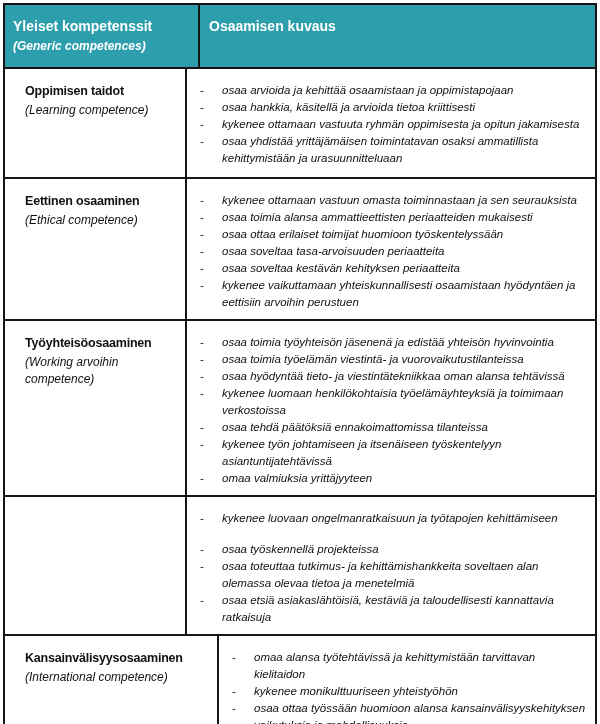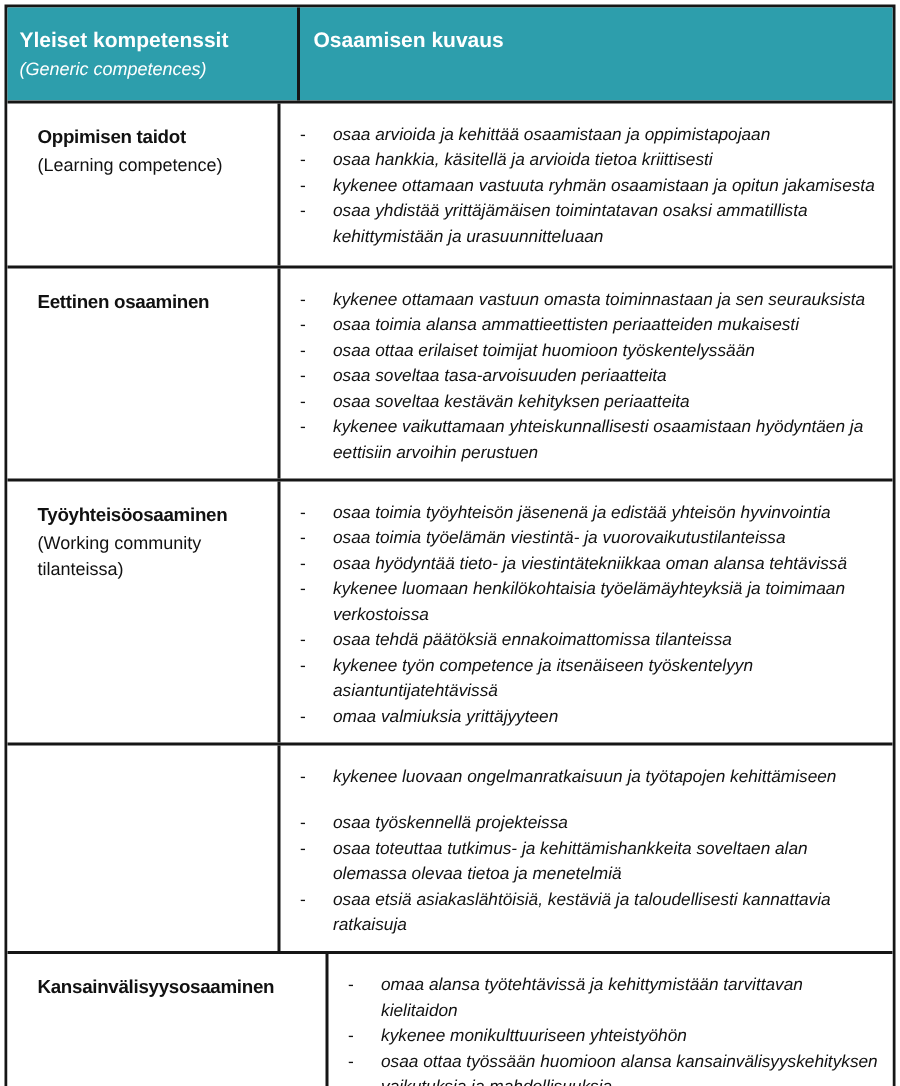--- a/index.html
+++ b/index.html
@@ -34,7 +34,7 @@
     padding: 12px 8px 8px 9px;
   }
   .th-title { font-size: 14px; font-weight: bold; line-height: 18px; }
-  .th-sub   { font-size: 12px; font-weight: normal; font-style: italic; line-height: 15px; margin-top: 4px; }
+  .th-sub   { font-size: 12px; font-weight: bold; font-style: italic; line-height: 15px; margin-top: 4px; }
   
   .row {
     display: flex;

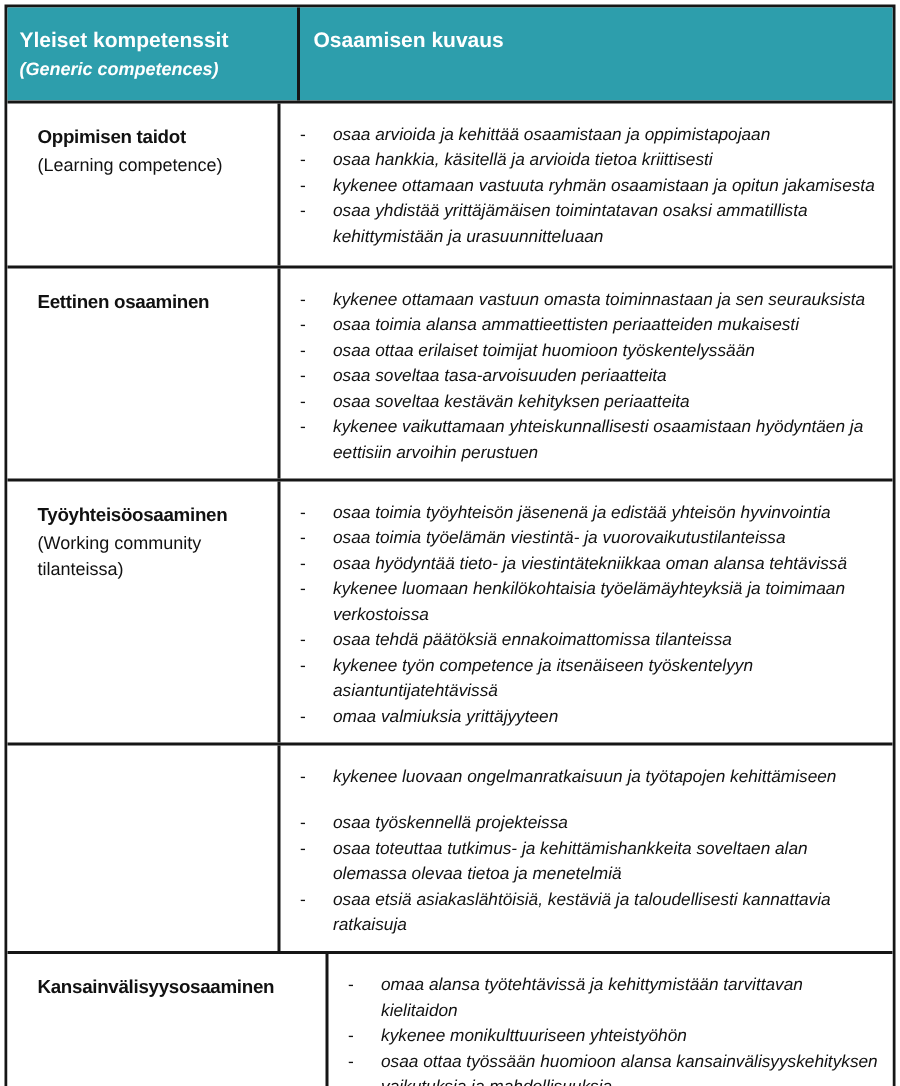--- a/index.html
+++ b/index.html
@@ -65,6 +65,7 @@
   }
   .c-sub {
     font-size: 12px;
+    font-style: italic;
     line-height: 17px;
     margin-top: 2px;
   }

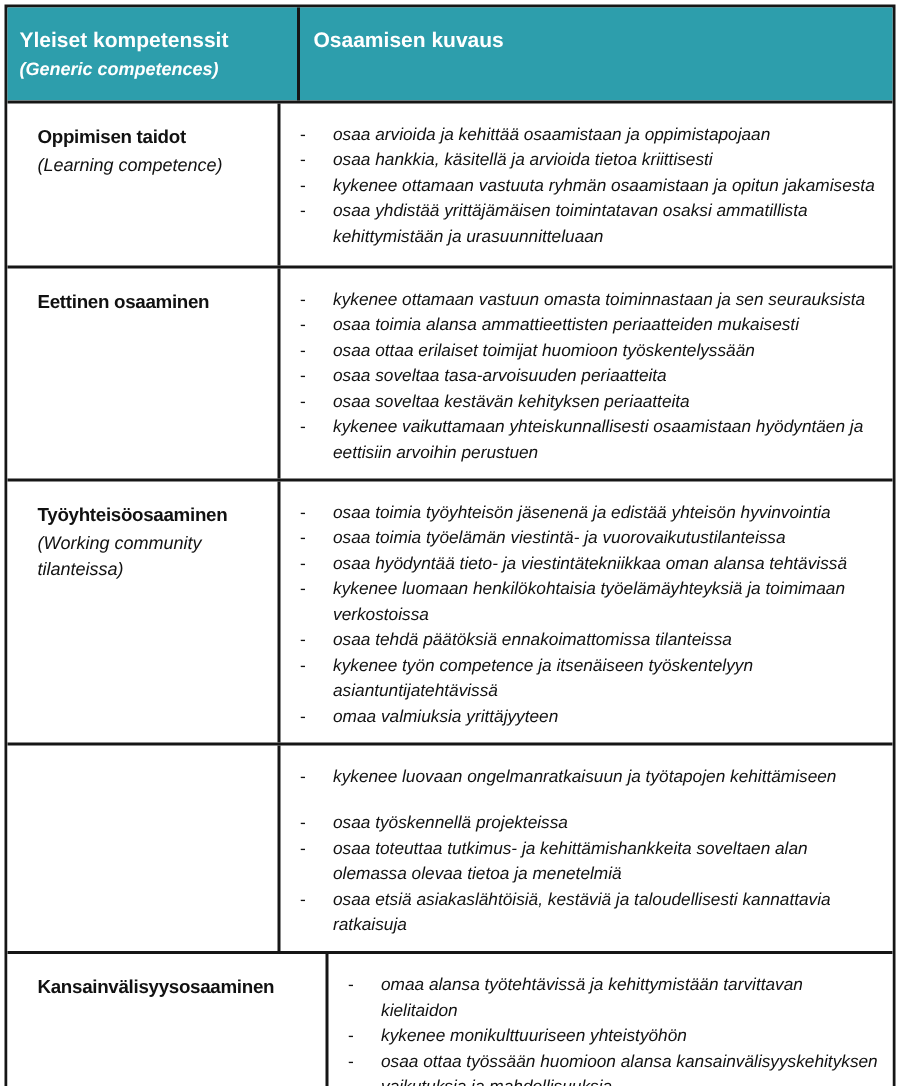--- a/index.html
+++ b/index.html
@@ -110,7 +110,7 @@
             </div>
             <div class="bullet">
               <span class="dash">-</span>
-              <span class="btext">kykenee ottamaan vastuuta ryhmän osaamistaan ja opitun jakamisesta</span>
+              <span class="btext">kykenee ottamaan vastuuta ryhmän oppimisesta ja opitun jakamisesta</span>
             </div>
             <div class="bullet">
               <span class="dash">-</span>

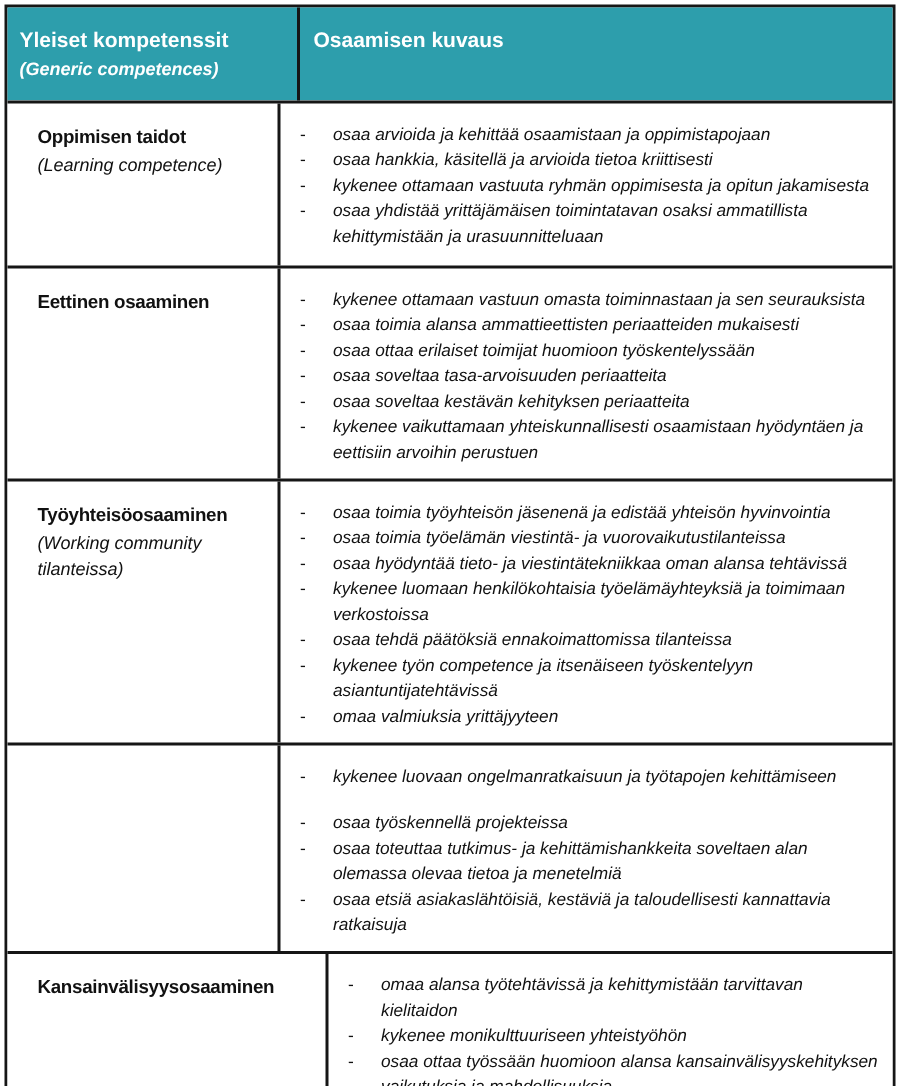--- a/index.html
+++ b/index.html
@@ -123,6 +123,7 @@
   <div class="row row-1">
     <div class="cell-left">
       <div class="c-title">Eettinen osaaminen</div>
+      <div class="c-sub">(Ethical competence)</div>
     </div>
     <div class="cell-right">
       <div class="bullets">

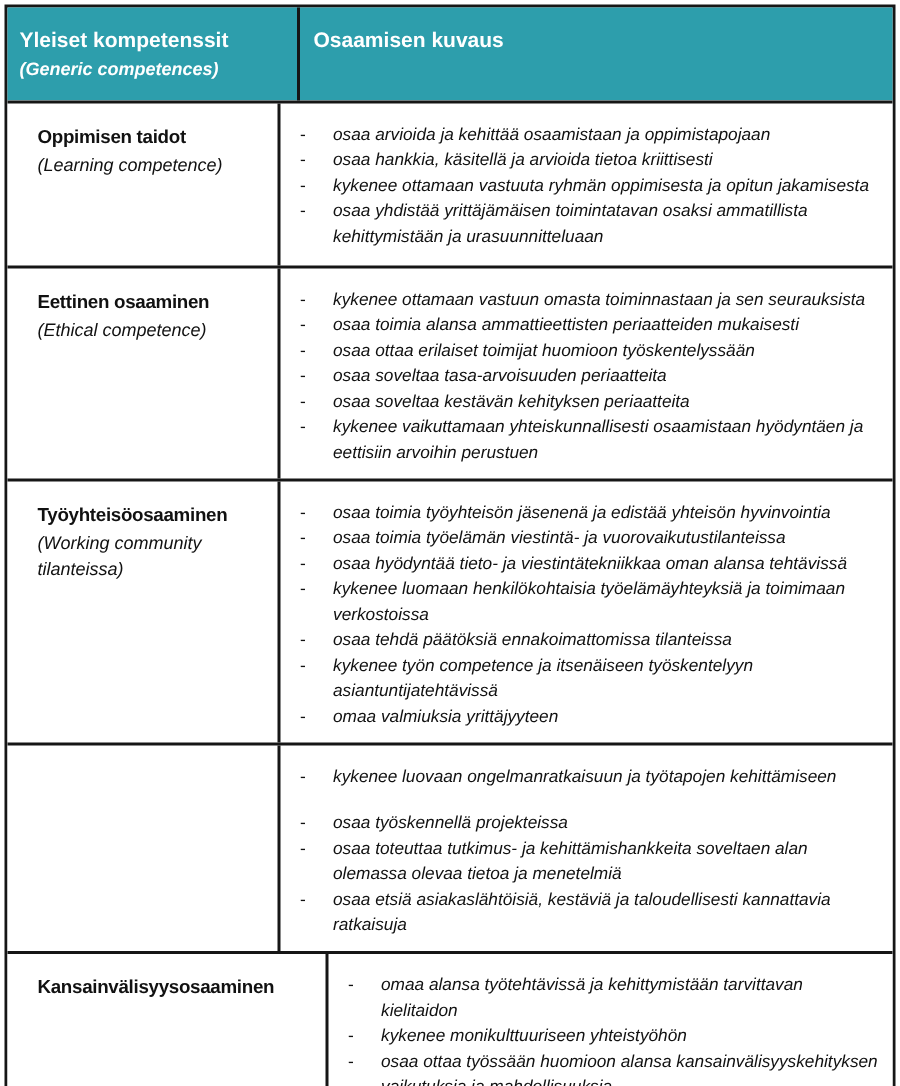--- a/index.html
+++ b/index.html
@@ -158,7 +158,7 @@
   <div class="row row-2">
     <div class="cell-left">
       <div class="c-title">Työyhteisöosaaminen</div>
-      <div class="c-sub">(Working community tilanteissa)</div>
+      <div class="c-sub">(Working arvoihin competence)</div>
     </div>
     <div class="cell-right">
       <div class="bullets">

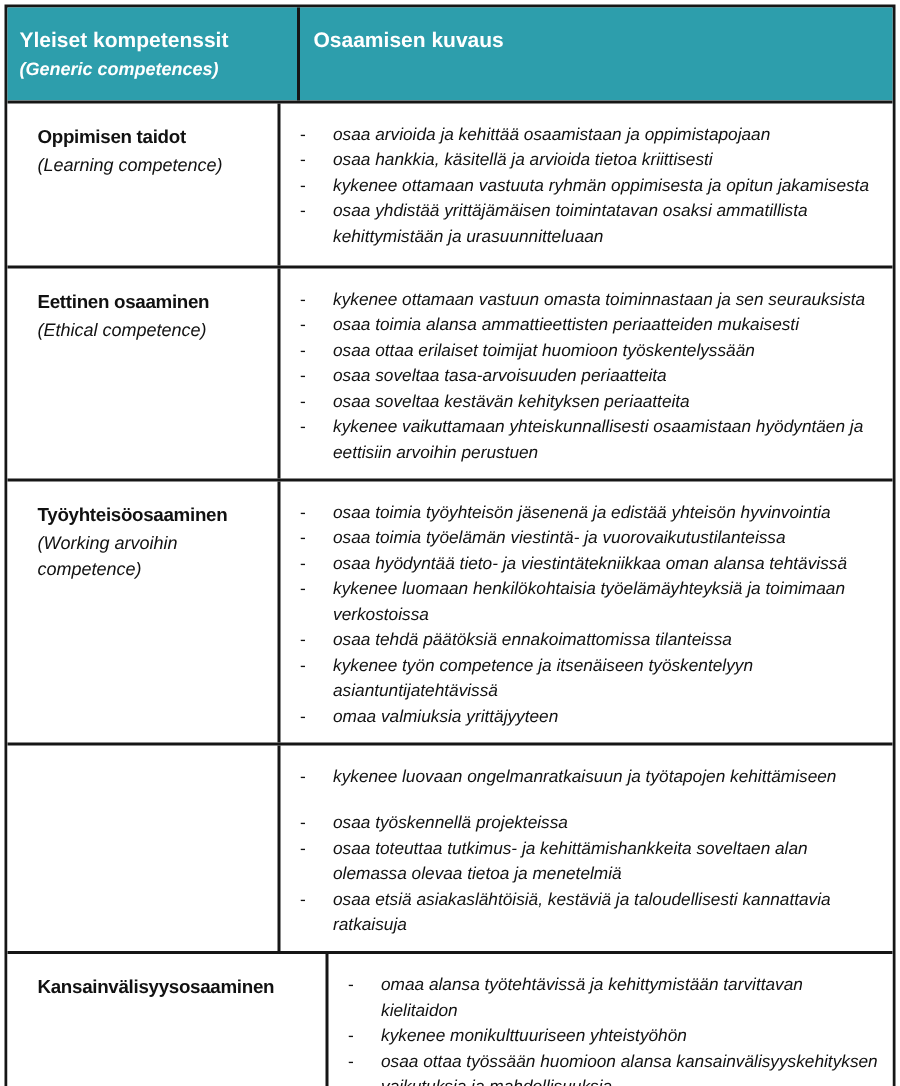--- a/index.html
+++ b/index.html
@@ -184,7 +184,7 @@
             </div>
             <div class="bullet">
               <span class="dash">-</span>
-              <span class="btext">kykenee työn competence ja itsenäiseen työskentelyyn asiantuntijatehtävissä</span>
+              <span class="btext">kykenee työn johtamiseen ja itsenäiseen työskentelyyn asiantuntijatehtävissä</span>
             </div>
             <div class="bullet">
               <span class="dash">-</span>

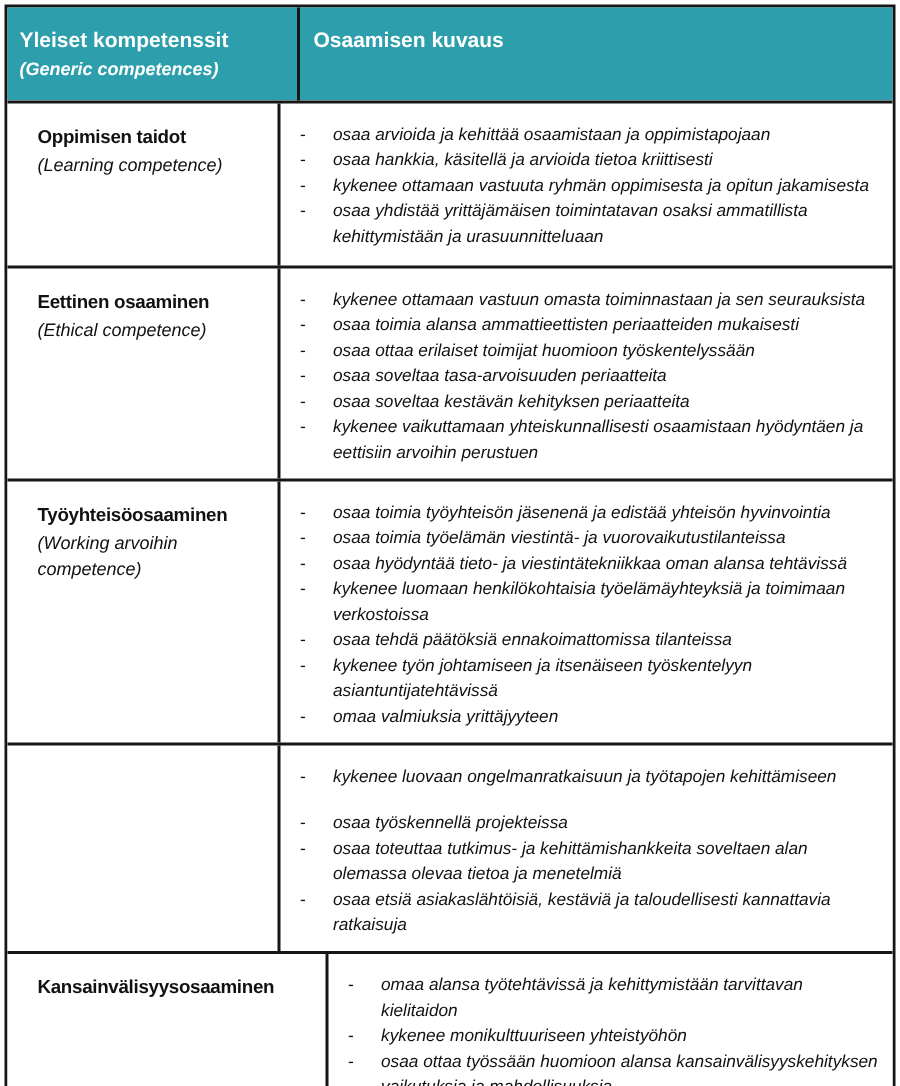--- a/index.html
+++ b/index.html
@@ -223,6 +223,7 @@
   <div class="row row-4">
     <div class="cell-left">
       <div class="c-title">Kansainvälisyysosaaminen</div>
+      <div class="c-sub">(International competence)</div>
     </div>
     <div class="cell-right">
       <div class="bullets">

